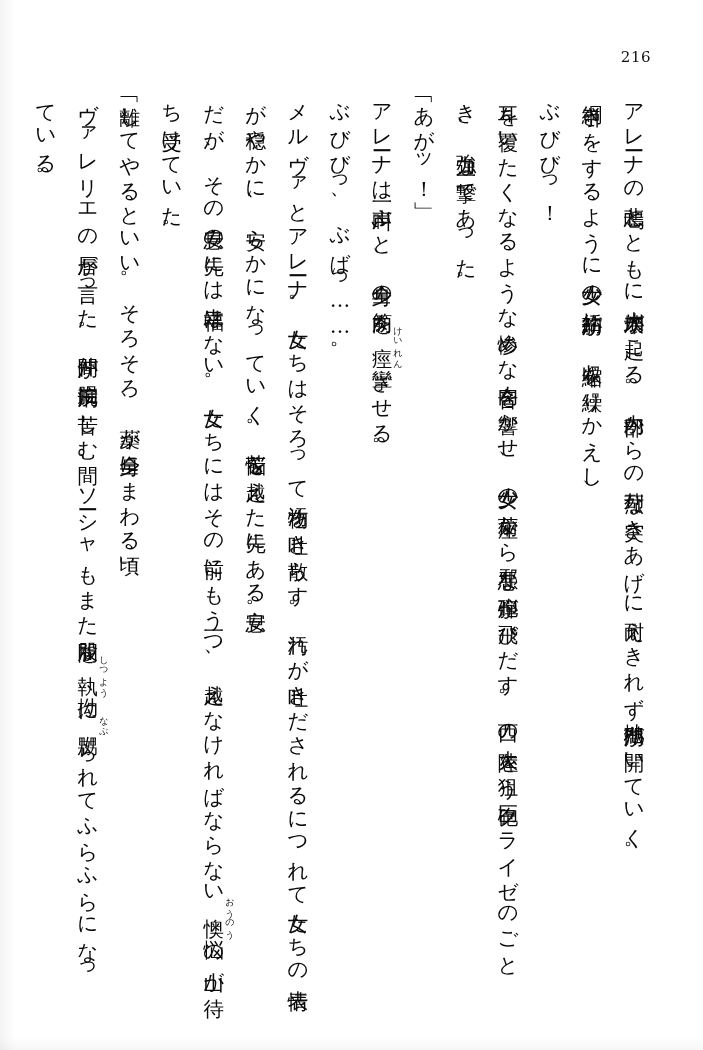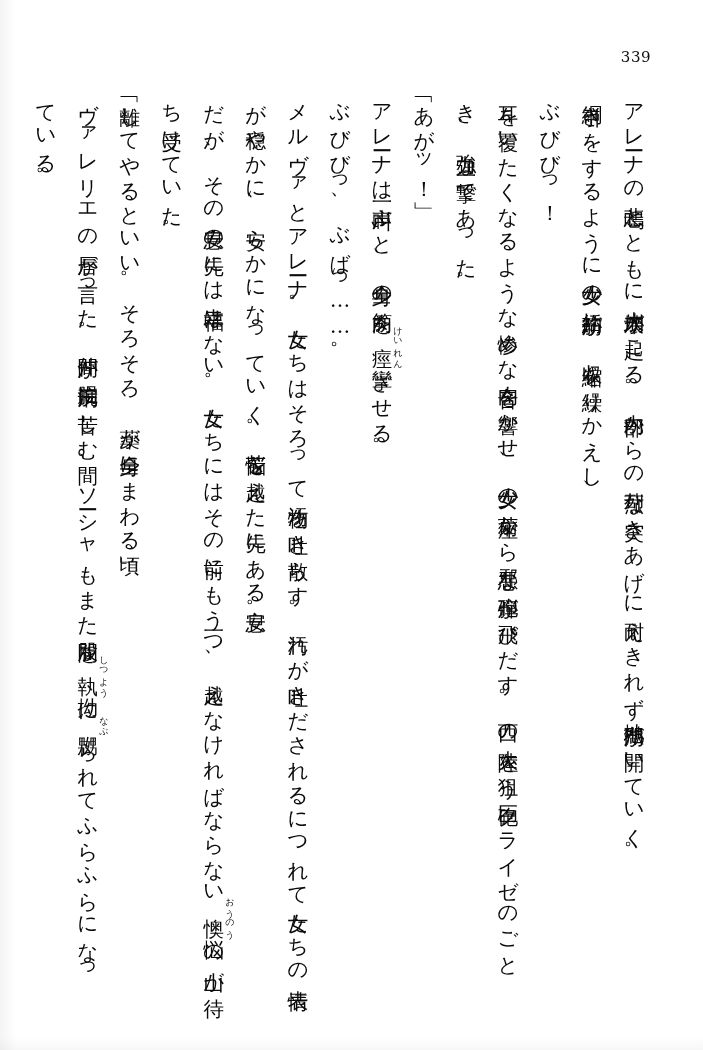--- a/index.html
+++ b/index.html
@@ -93,7 +93,7 @@
   <div class="scan-shade-left"></div>
   <div class="scan-shade-bottom"></div>
 
-  <div class="page-number">339</div>
+  <div class="page-number">216</div>
 
   <div class="text-block">
 

